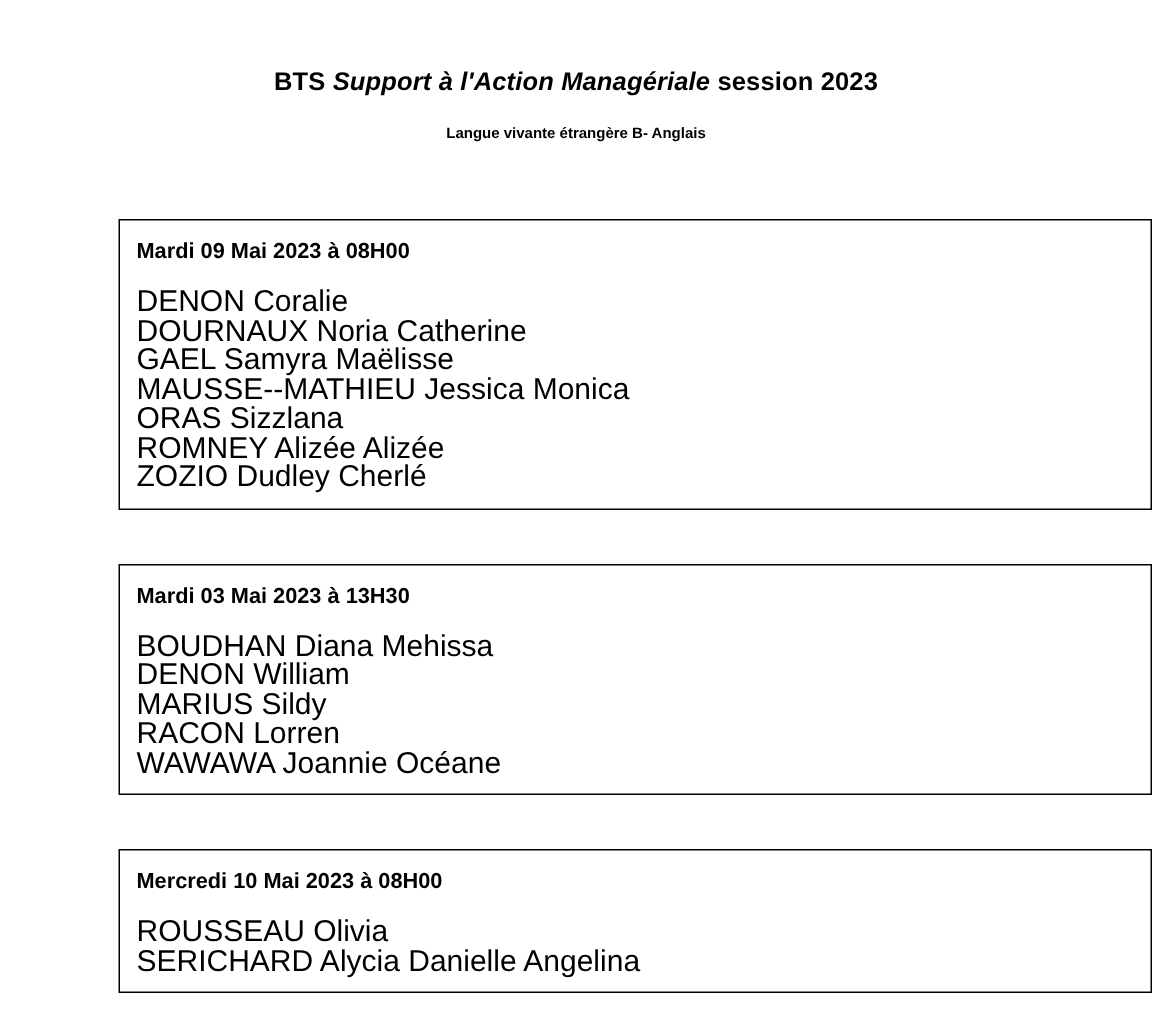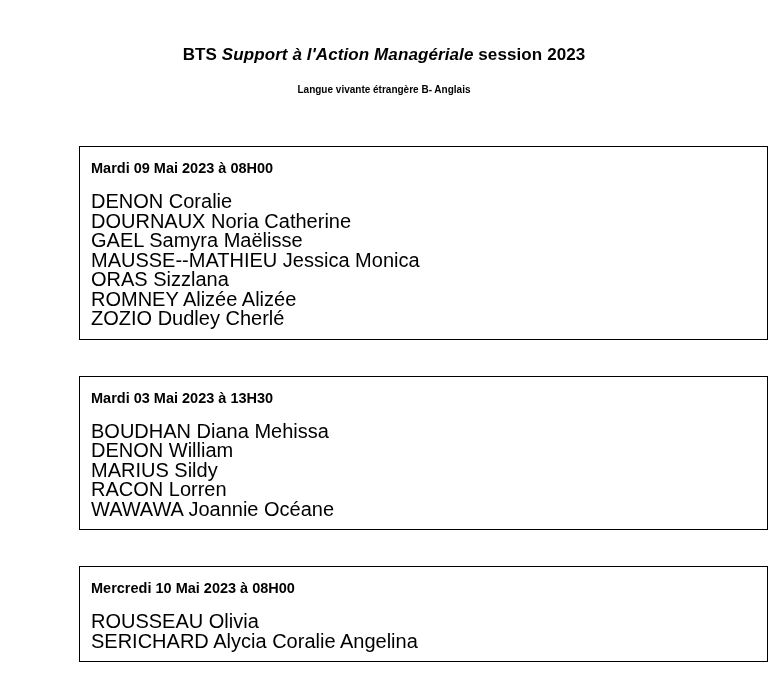--- a/index.html
+++ b/index.html
@@ -105,7 +105,7 @@
       <div class="group-header">Mercredi 10 Mai 2023 à 08H00</div>
       <div class="group-names">
         <div class="name-line">ROUSSEAU Olivia</div>
-        <div class="name-line">SERICHARD Alycia Coralie Angelina</div>
+        <div class="name-line">SERICHARD Alycia Danielle Angelina</div>
       </div>
     </div>
 

